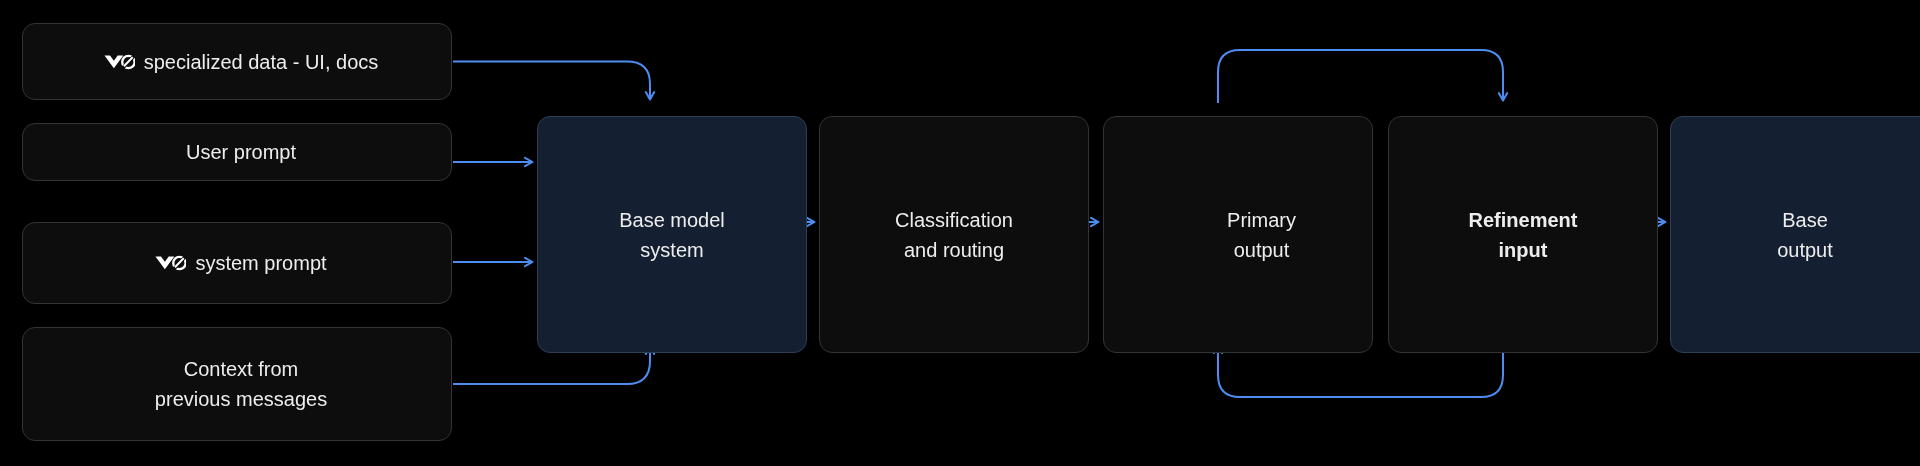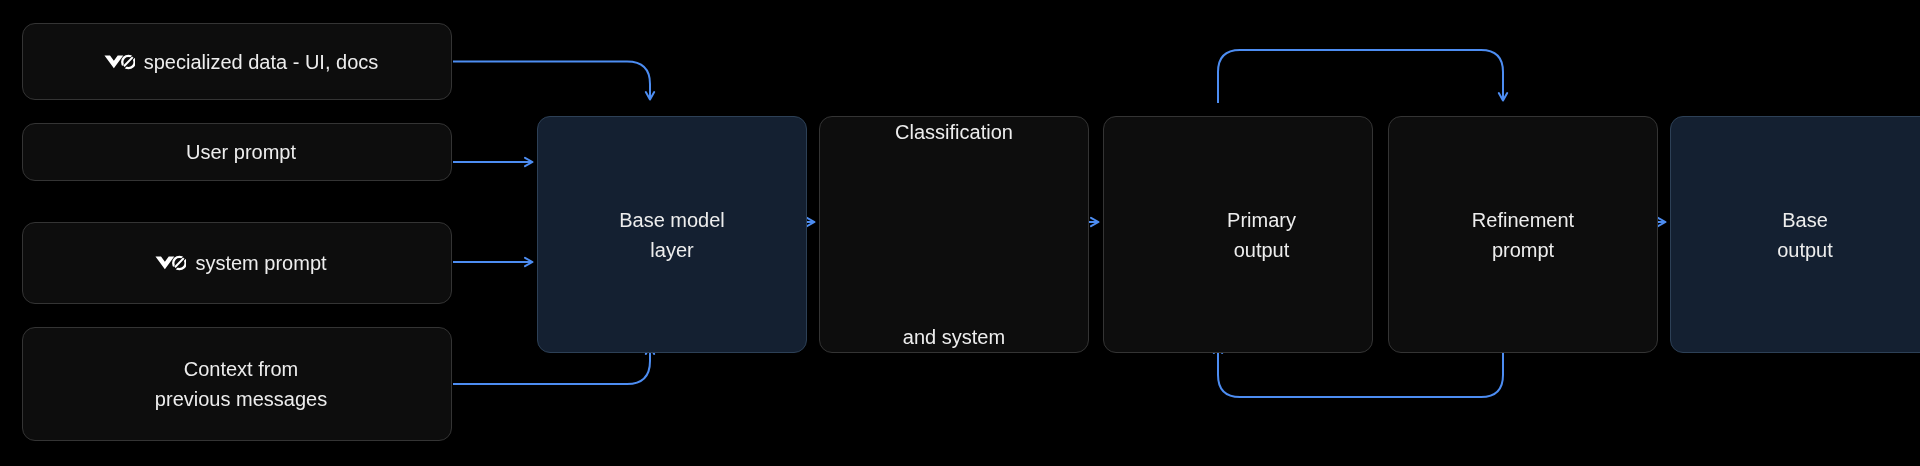--- a/index.html
+++ b/index.html
@@ -42,7 +42,7 @@
     border-color: var(--highlight-border, #2d4056);
   }
   #node-base       { left: 537px; }
-  #node-class     { left: 819px; justify-content: space-between; }
+  #node-class     { left: 819px; }
   #node-primary   { left: 1103px; padding-left: 47px; }
   #node-refine    { left: 1388px; }
   #node-final     { left: 1670px; }

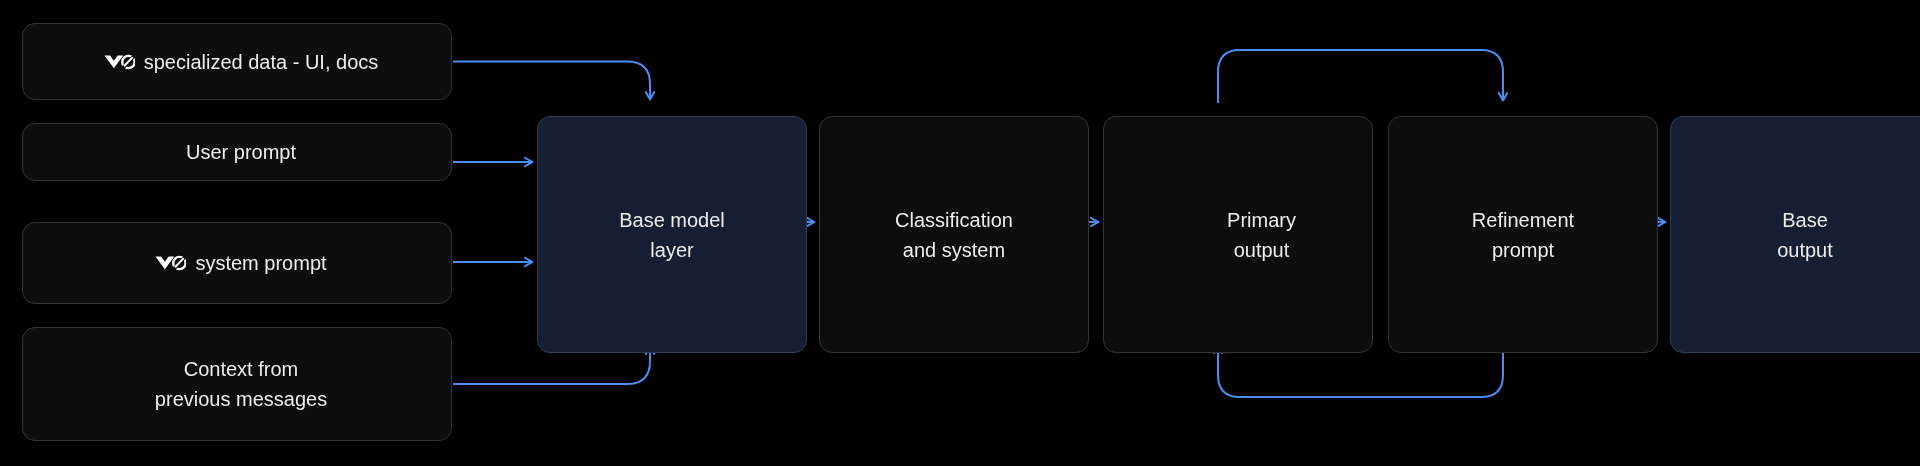--- a/index.html
+++ b/index.html
@@ -44,7 +44,7 @@
   #node-base       { left: 537px; }
   #node-class     { left: 819px; }
   #node-primary   { left: 1103px; padding-left: 47px; }
-  #node-refine    { left: 1388px; }
+  #node-refine    { left: 1388px; font-weight: bold; }
   #node-final     { left: 1670px; }
   svg.arrows {
     position: absolute;

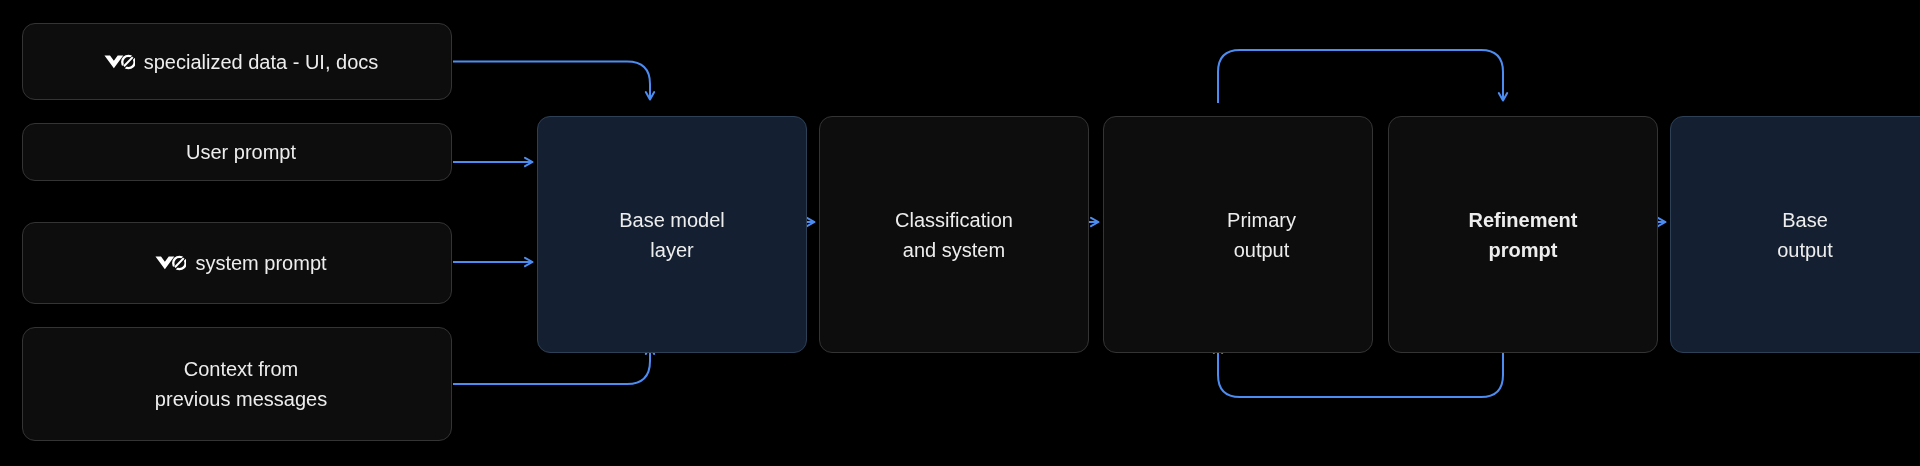--- a/index.html
+++ b/index.html
@@ -117,7 +117,7 @@
 
   <div class="node hl" id="node-base">
     <div>Base model</div>
-    <div>layer</div>
+    <div>system</div>
   </div>
 
   <div class="node" id="node-class">

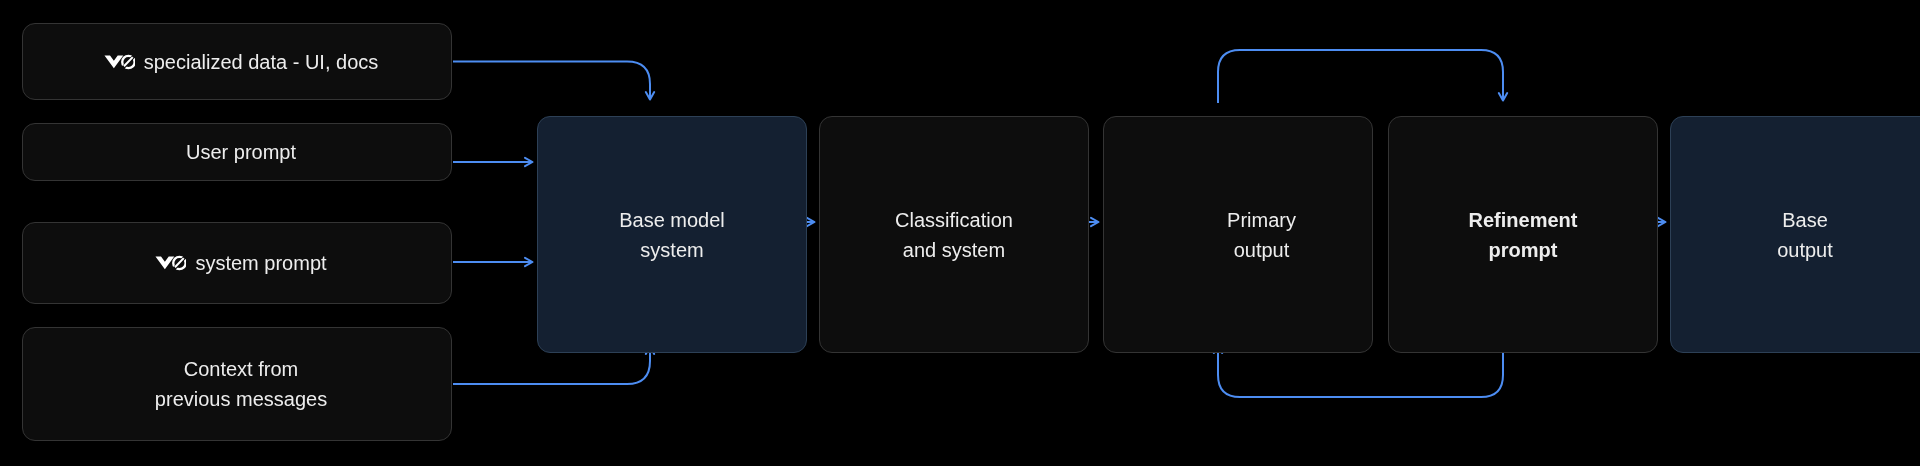--- a/index.html
+++ b/index.html
@@ -122,7 +122,7 @@
 
   <div class="node" id="node-class">
     <div>Classification</div>
-    <div>and system</div>
+    <div>and routing</div>
   </div>
 
   <div class="node" id="node-primary">

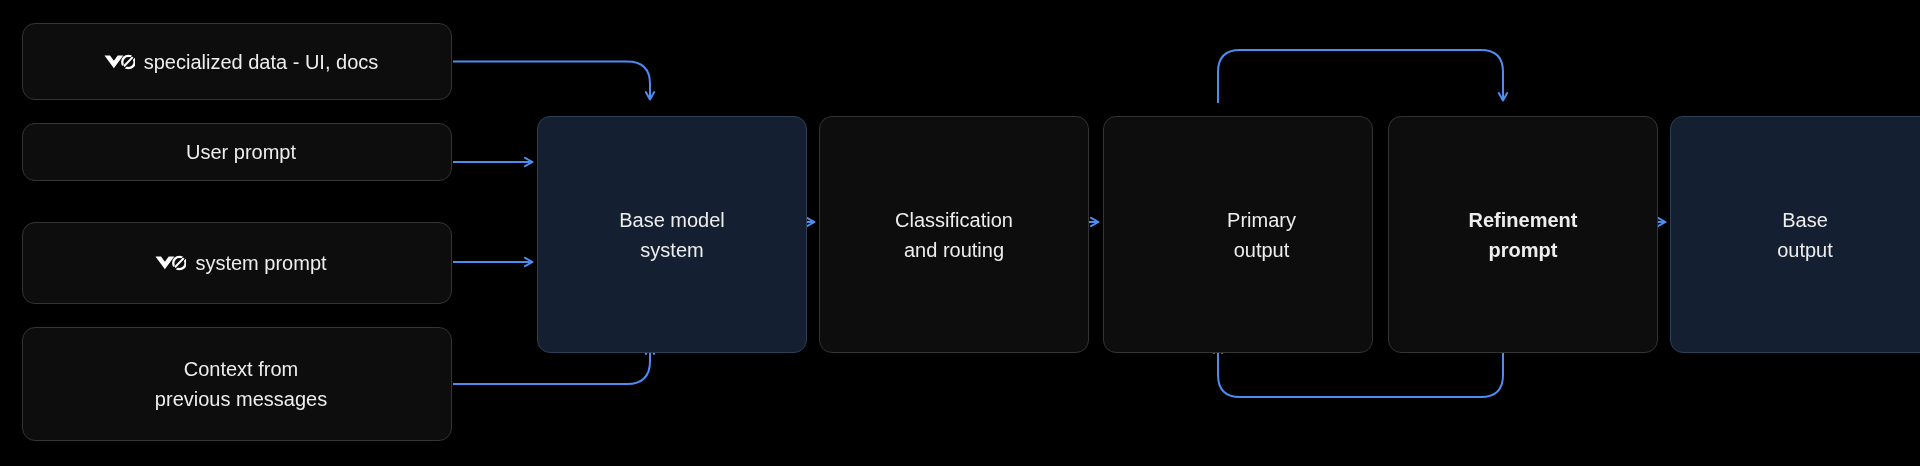--- a/index.html
+++ b/index.html
@@ -132,7 +132,7 @@
 
   <div class="node" id="node-refine">
     <div>Refinement</div>
-    <div>prompt</div>
+    <div>input</div>
   </div>
 
   <div class="node hl" id="node-final">

